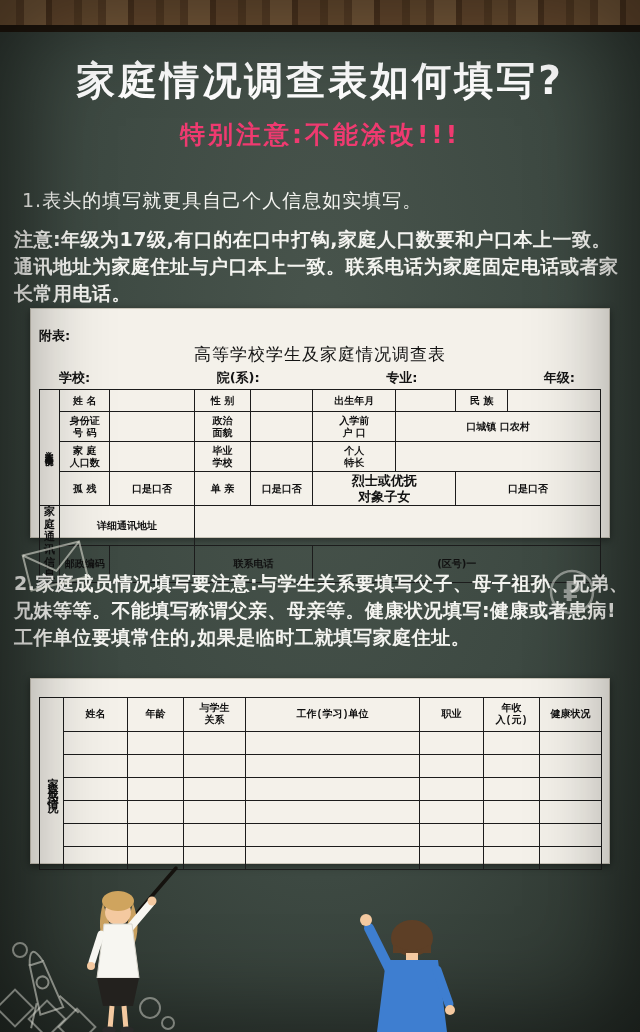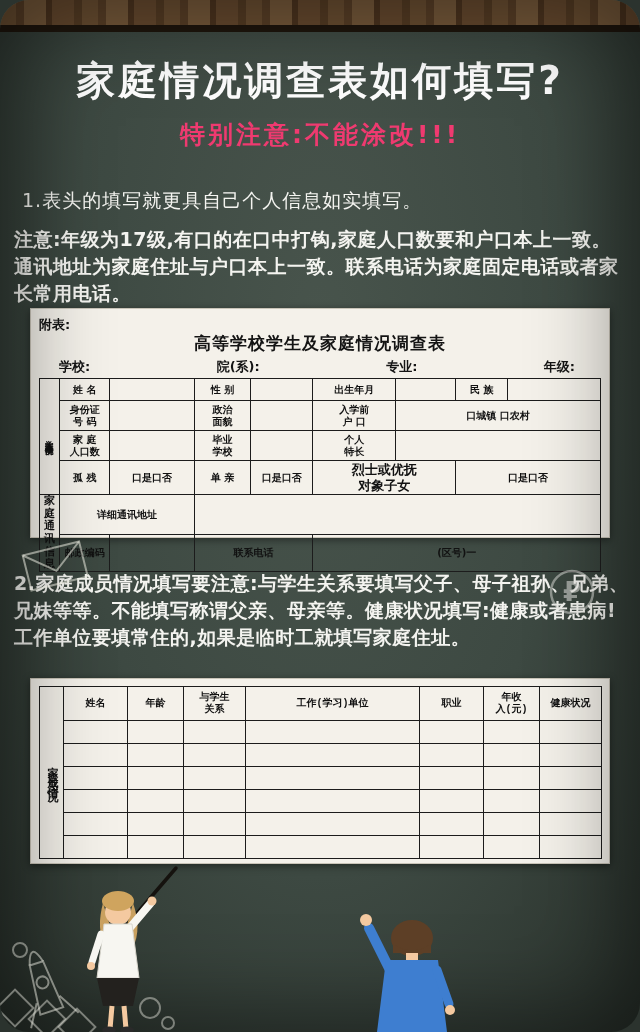--- a/index.html
+++ b/index.html
@@ -11,7 +11,6 @@
   .page {
     position:relative; width:640px; height:1032px; overflow:hidden;
     background:radial-gradient(ellipse at 50% 32%, #48544c 0%, #3d4942 55%, #29312b 100%);
-    border-radius:29px;
   }
   .vignette {
     position:absolute; inset:0; pointer-events:none; z-index:5;

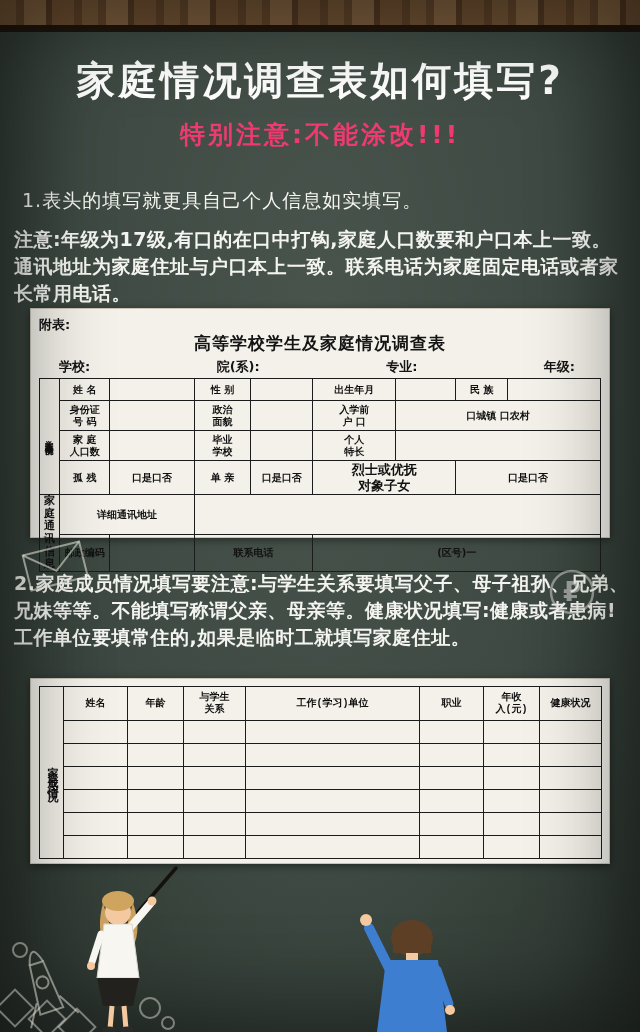--- a/index.html
+++ b/index.html
@@ -48,7 +48,7 @@
   .form-card {
     position:absolute; left:30px; width:580px; background:#f4f1ea;
     border:1px solid #c9c4b8; box-shadow:0 2px 8px rgba(0,0,0,0.45);
-    color:#141414; z-index:2; padding:7px 8px 7px 8px;
+    color:#141414; z-index:2; padding:18px 8px 7px 8px;
   }
   .form1 { top:308px; height:230px; }
   .form2 { top:678px; height:186px;font-family:Liberation Mono, monospace; }

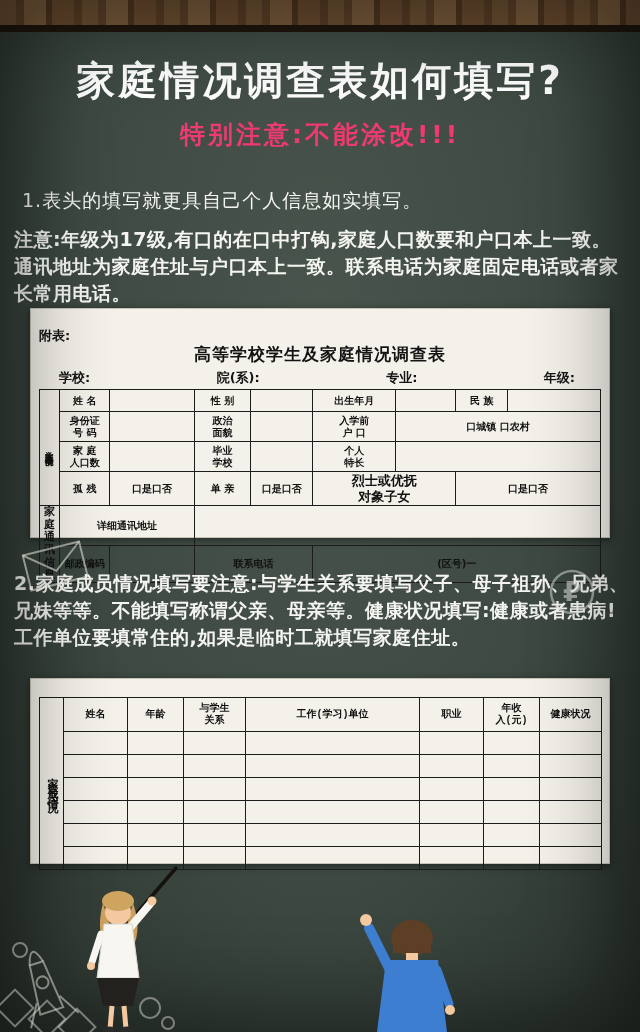--- a/index.html
+++ b/index.html
@@ -53,7 +53,7 @@
   .form1 { top:308px; height:230px; }
   .form2 { top:678px; height:186px;font-family:Liberation Mono, monospace; }
   .attach { font-size:13px; font-weight:bold; }
-  .f-title { text-align:center; font-size:17px; font-weight:bold; letter-spacing:1px; margin-top:-2px; }
+  .f-title { text-align:center; font-size:17px; font-weight:normal; letter-spacing:1px; margin-top:-2px; }
   .school-row {
     display:flex; justify-content:space-between; padding:3px 26px 2px 20px;
     font-size:13px; font-weight:bold;

